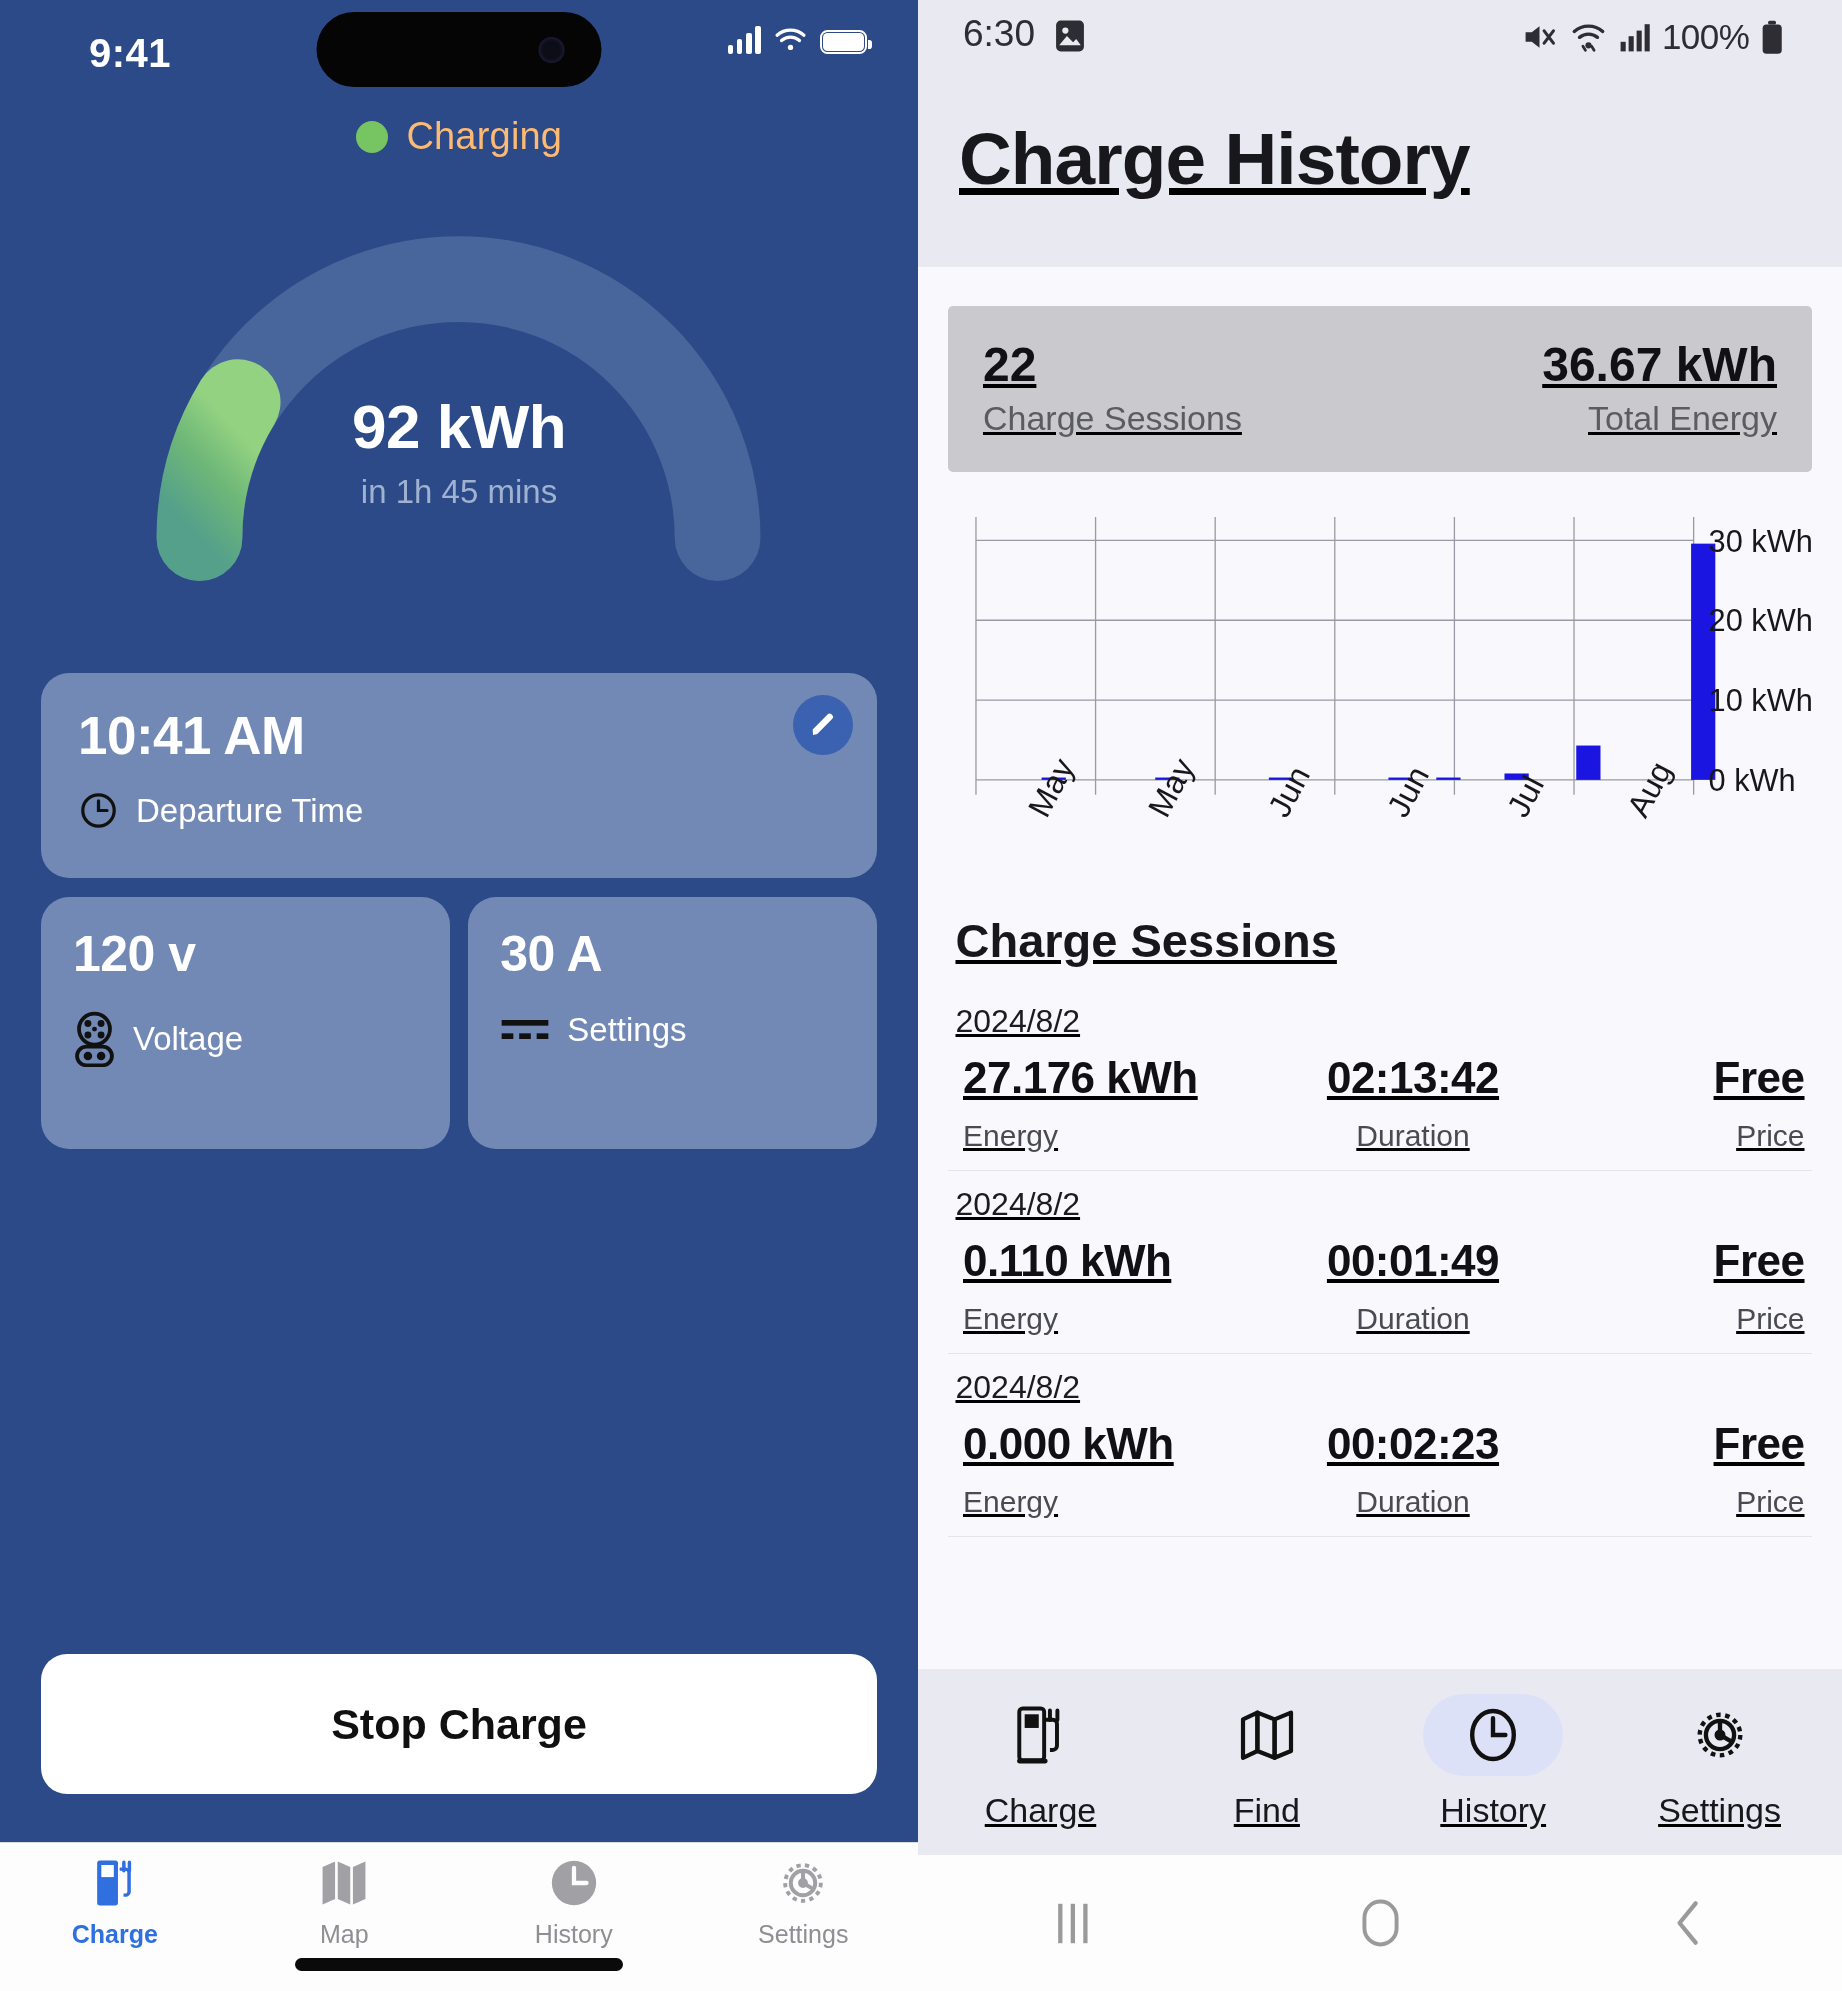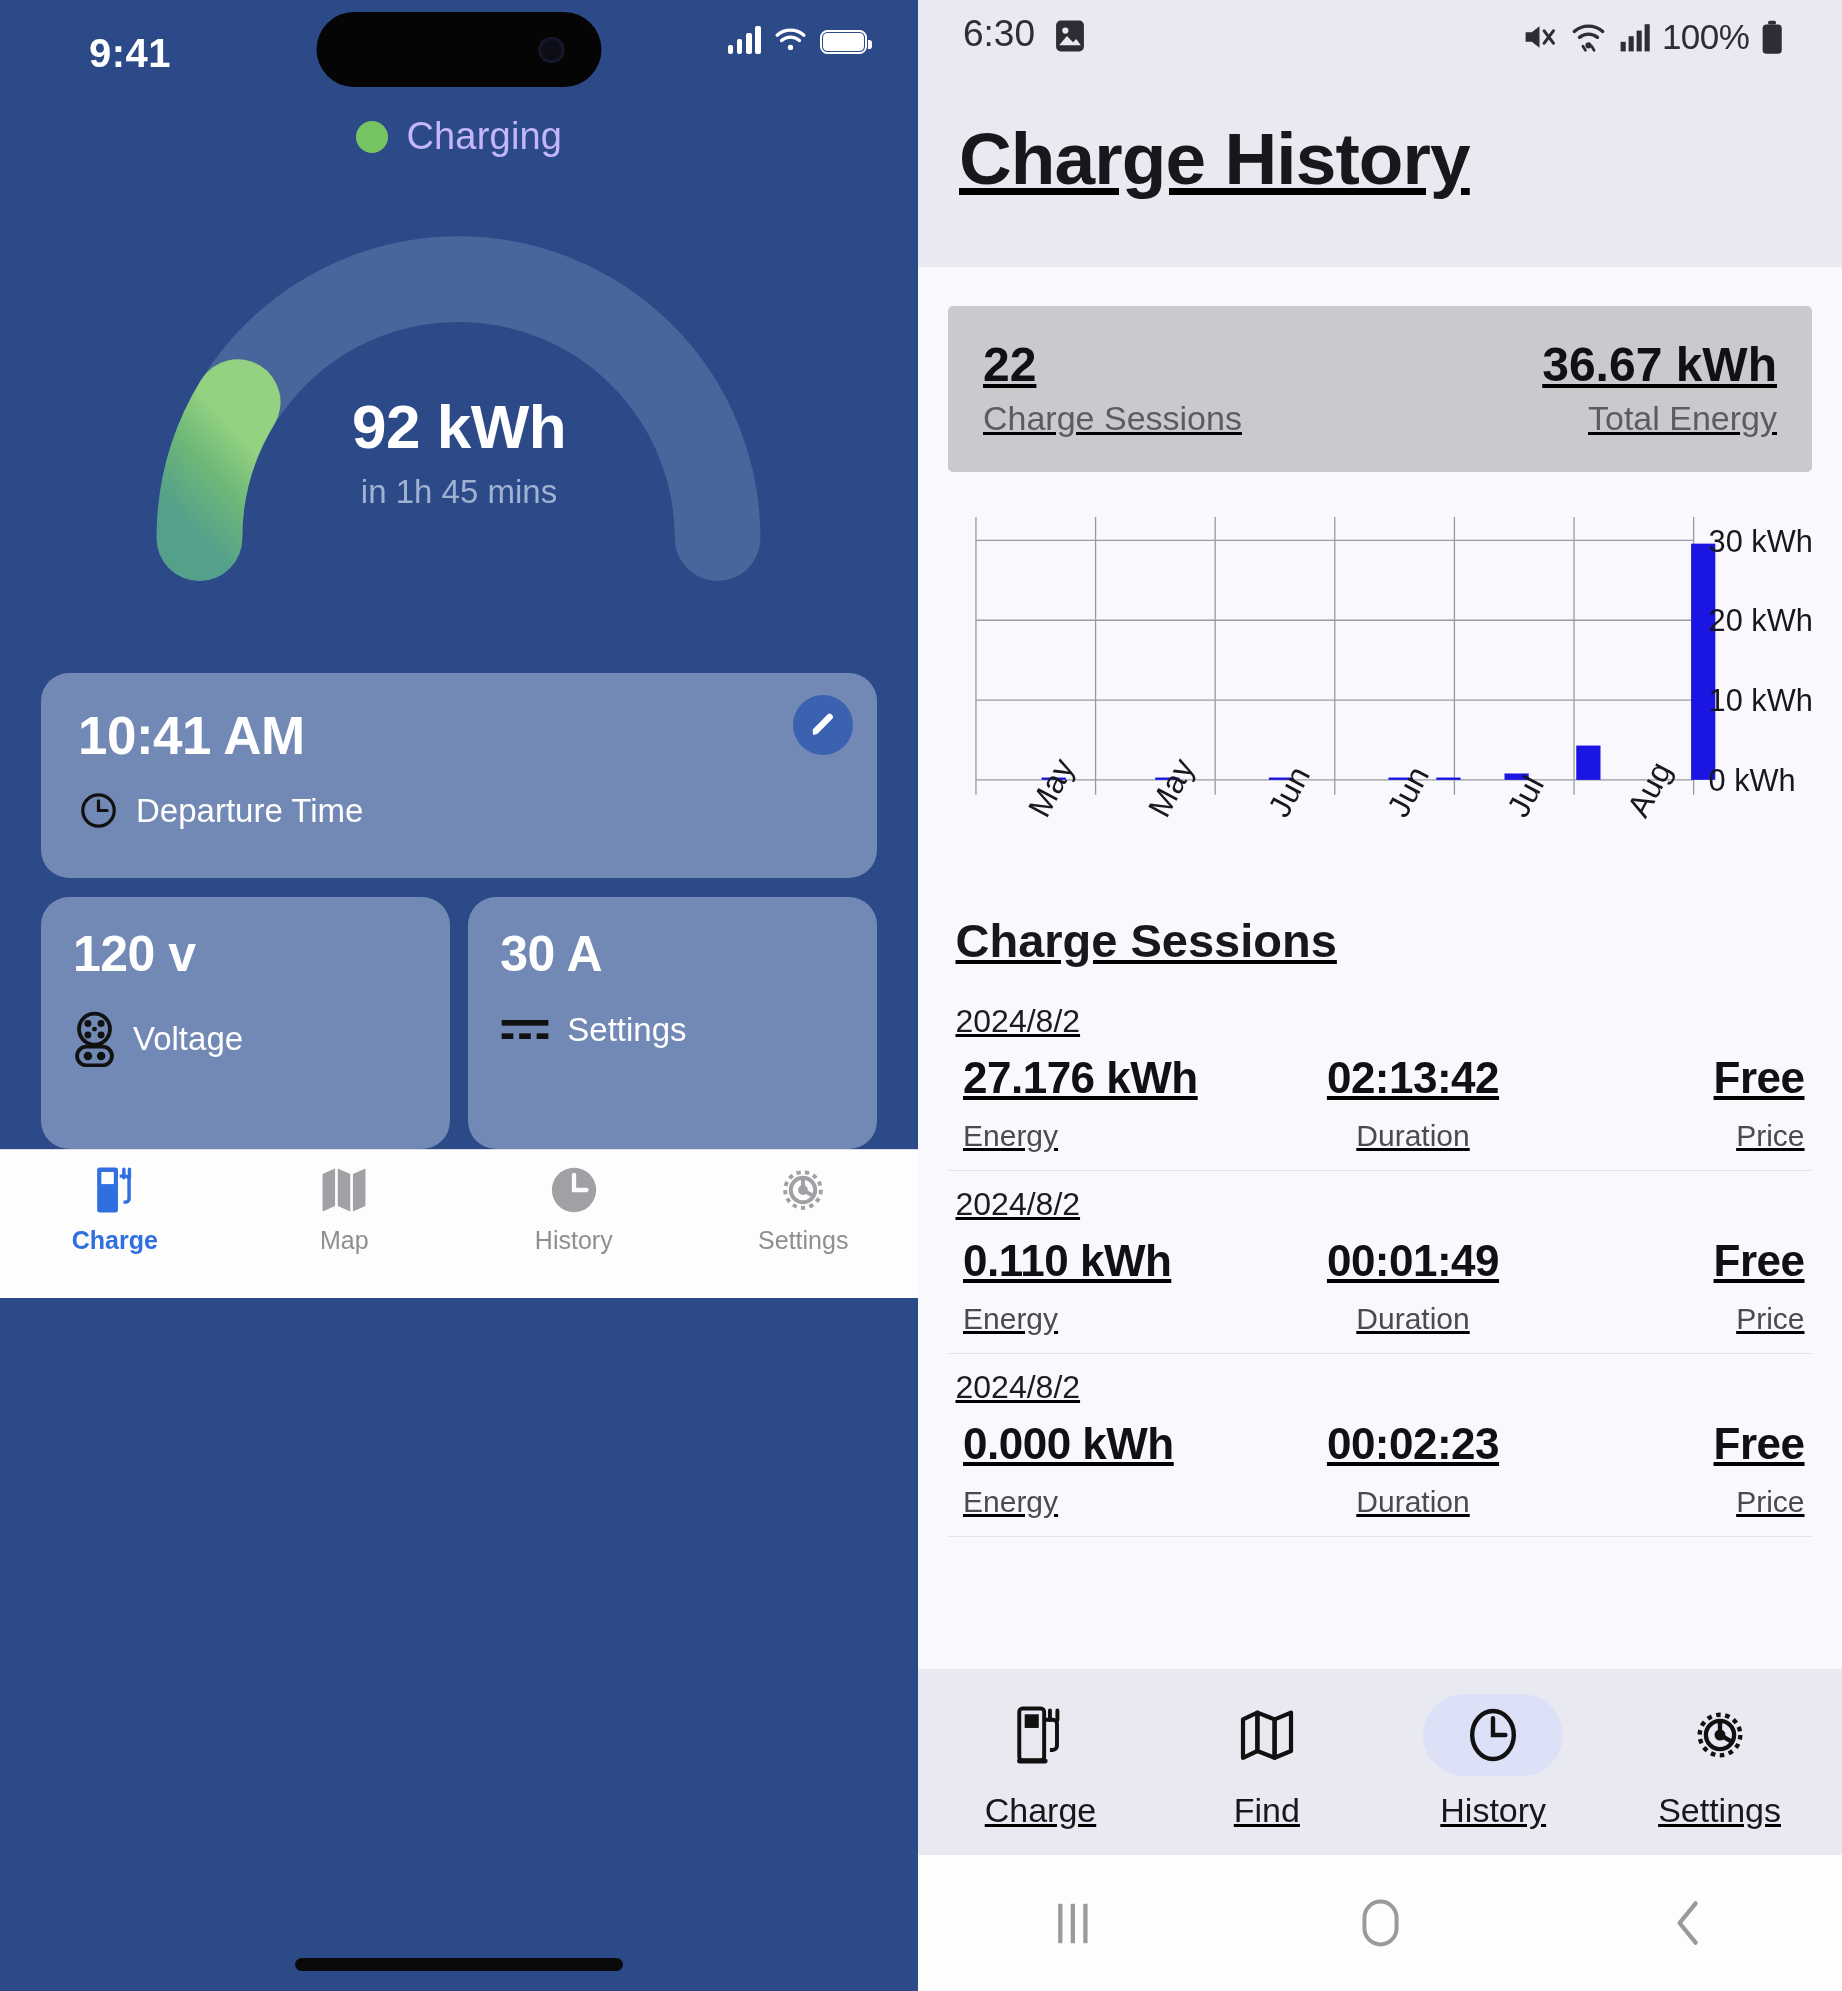--- a/index.html
+++ b/index.html
@@ -61,7 +61,7 @@
     margin-top:17px;
   }
   .charging-dot { width:32px; height:32px; border-radius:50%; background:#77c463; }
-  .charging-label { color:#c4b5fd; font-size:38px; font-weight:400; letter-spacing:0.2px; }
+  .charging-label { color:#fdba74; font-size:38px; font-weight:400; letter-spacing:0.2px; }
 
   .gauge-wrap {
     position:relative; width:918px; height:438px; margin-top:26px;

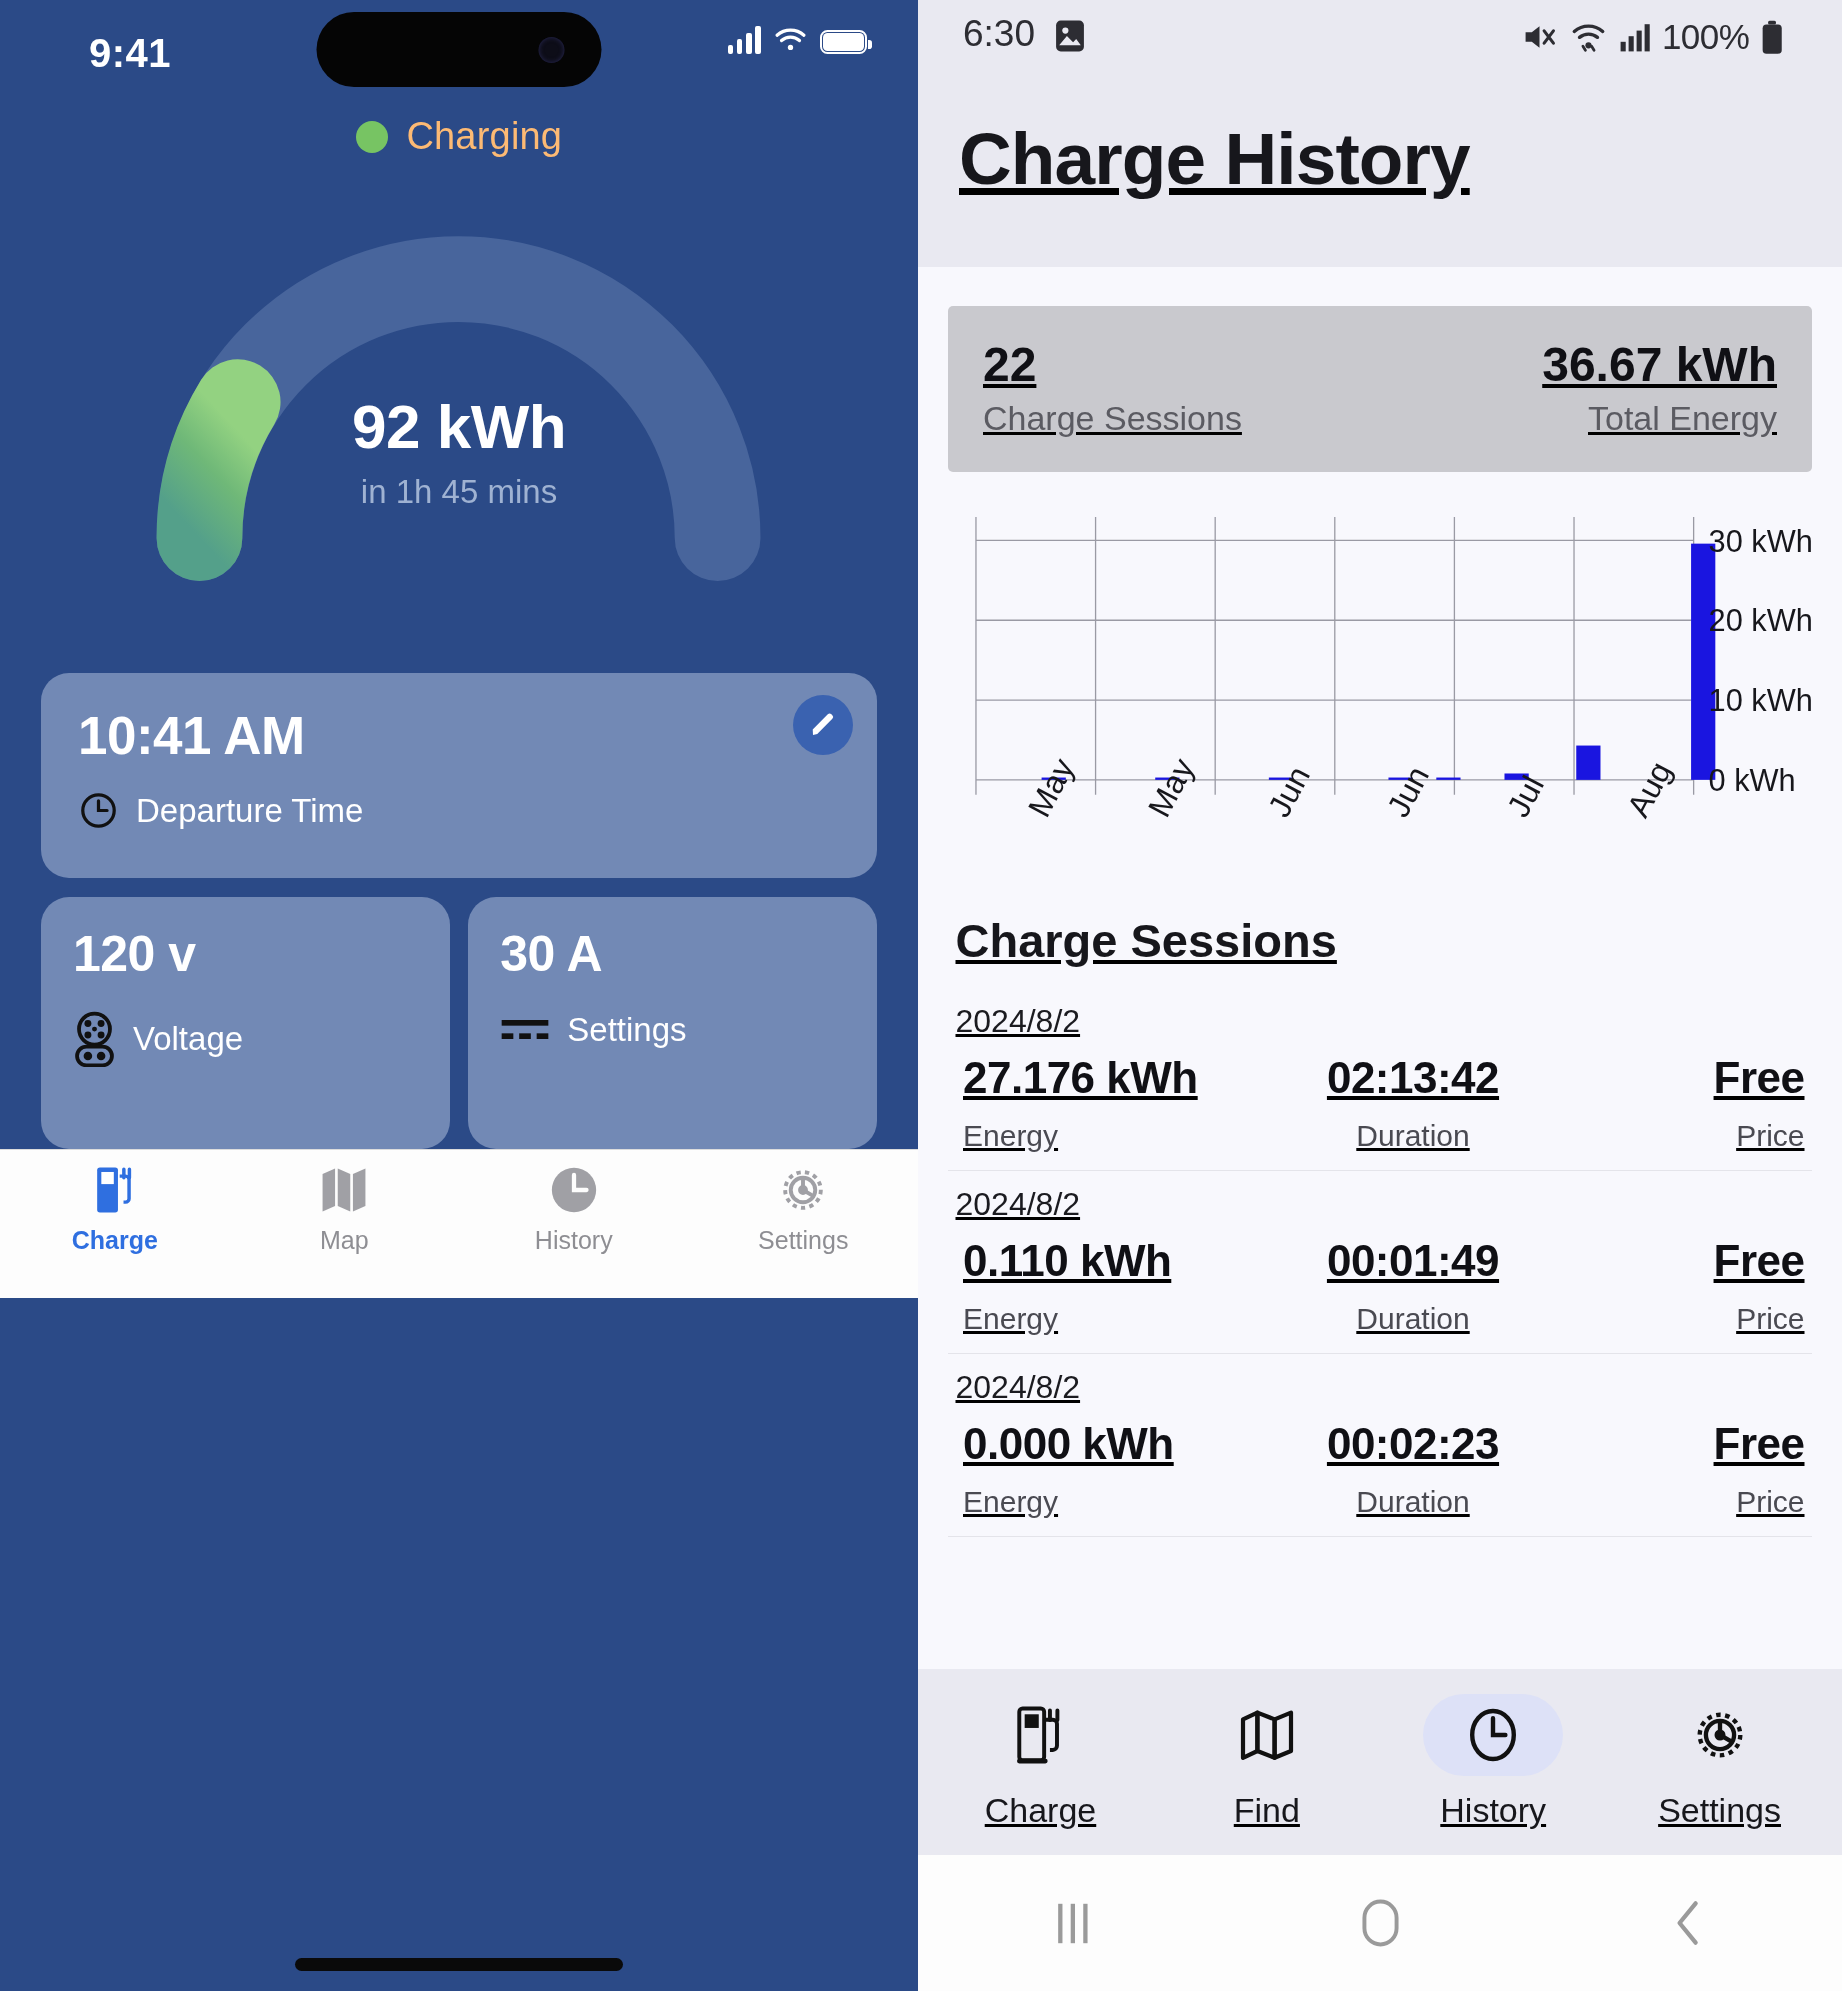--- a/index.html
+++ b/index.html
@@ -283,6 +283,9 @@
     </div>
   </div>
 
+  <div class="stop-wrap">
+    <button class="stop-btn">Stop Charge</button>
+  </div>
 
   <div class="ios-tabbar">
     <div class="ios-tab active">

